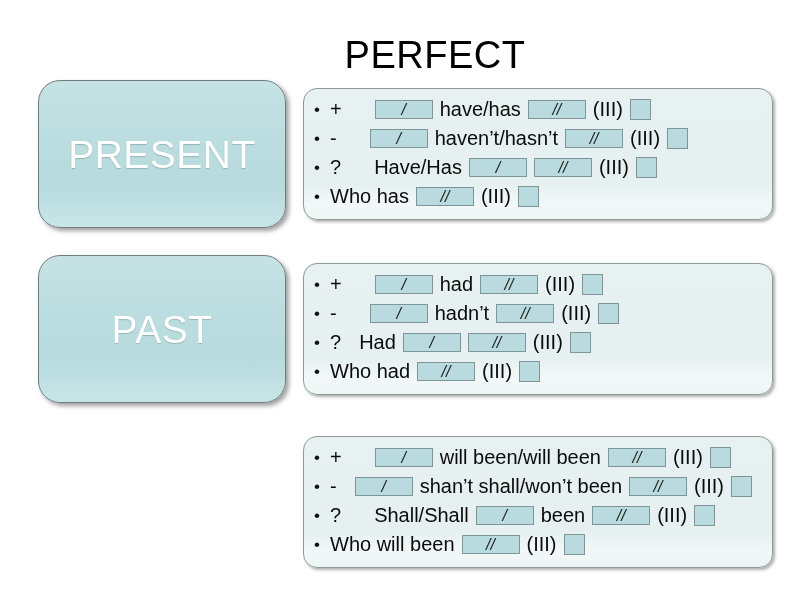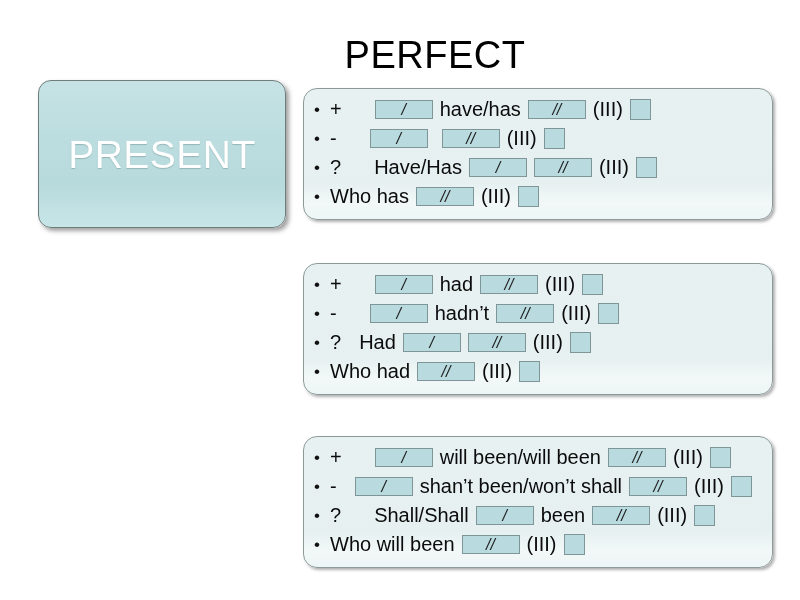--- a/index.html
+++ b/index.html
@@ -63,7 +63,7 @@
     top: 0px;
     width: 248px;
     height: 148px;
-    border-radius: 13px;
+    border-radius: 22px;
     background: linear-gradient(to bottom, #c6e2e4 0%, #bddee0 35%, #b7dadd 70%, #c8e6e8 100%);
     border: 1px solid #6f7d7d;
     box-sizing: border-box;

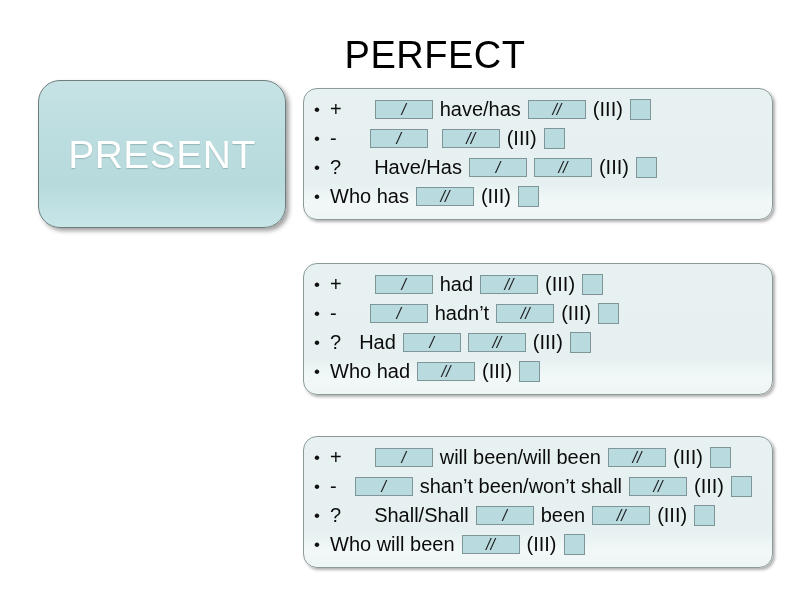--- a/index.html
+++ b/index.html
@@ -160,6 +160,7 @@
           <span class="sp4"></span>
           <span class="blank w-long">/</span>
           <span class="sp4"></span>
+          <span class="txt">haven’t/hasn’t</span>
           <span class="sp4"></span>
           <span class="blank w-long">//</span>
           <span class="sp4"></span>

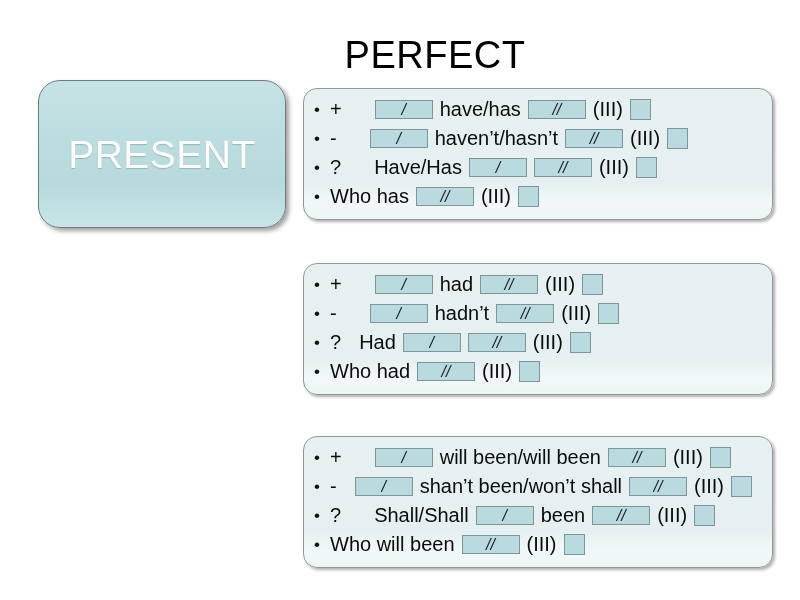--- a/index.html
+++ b/index.html
@@ -260,6 +260,9 @@
         </div>
       </div>
   </div>
+  <div class="label-box">
+    <span class="label-box-text">PAST</span>
+  </div>
 </div>
 
 <div class="row" id="row-future">

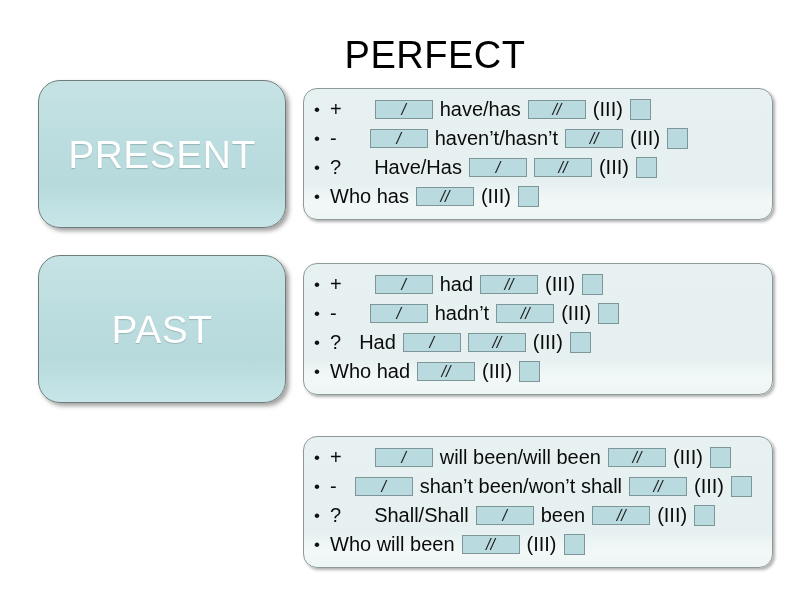--- a/index.html
+++ b/index.html
@@ -290,7 +290,7 @@
           <span class="sp4"></span>
           <span class="blank w-long">/</span>
           <span class="sp4"></span>
-          <span class="txt">shan’t been/won’t shall</span>
+          <span class="txt">shan’t shall/won’t been</span>
           <span class="sp4"></span>
           <span class="blank w-long">//</span>
           <span class="sp4"></span>

